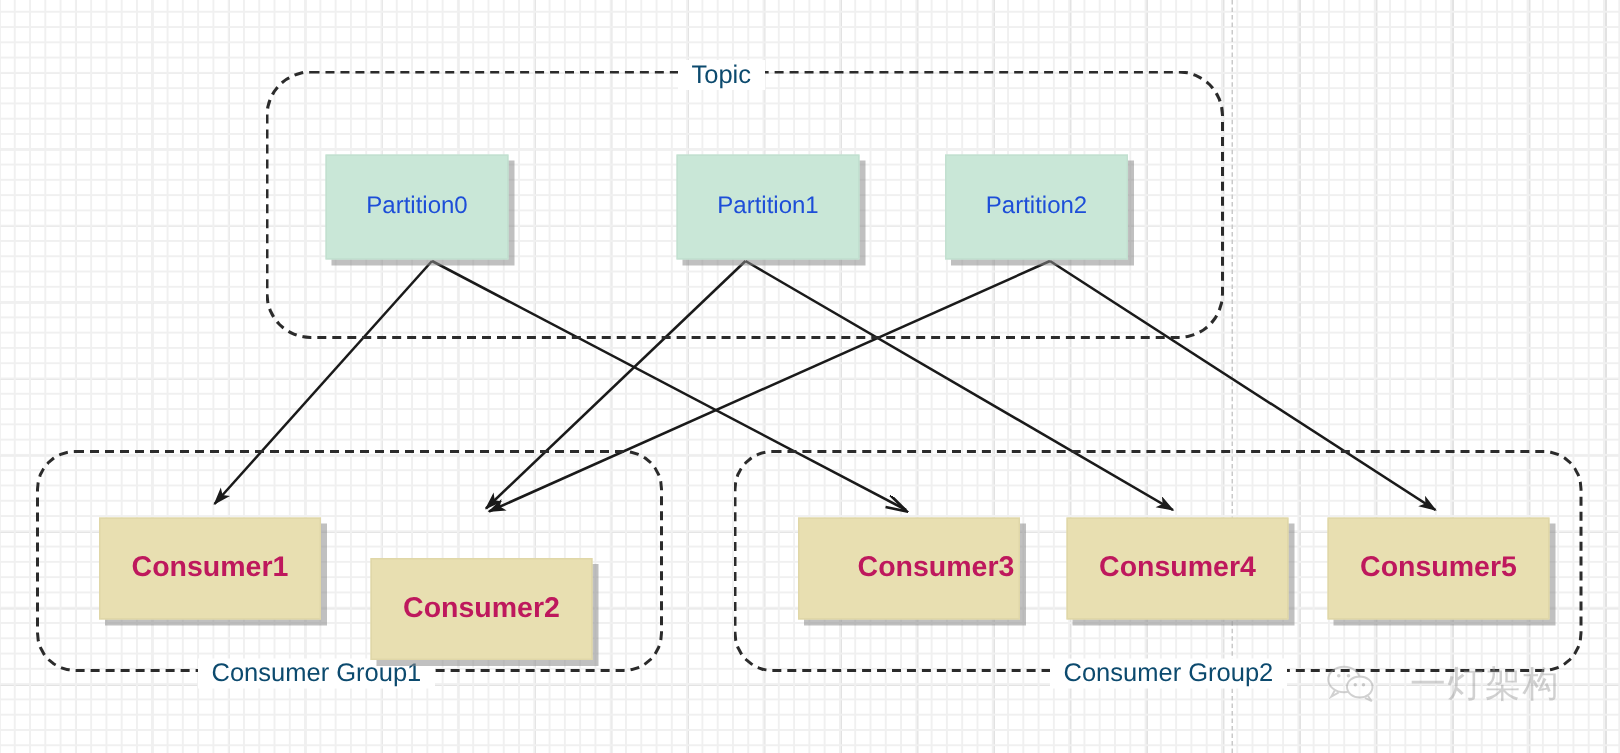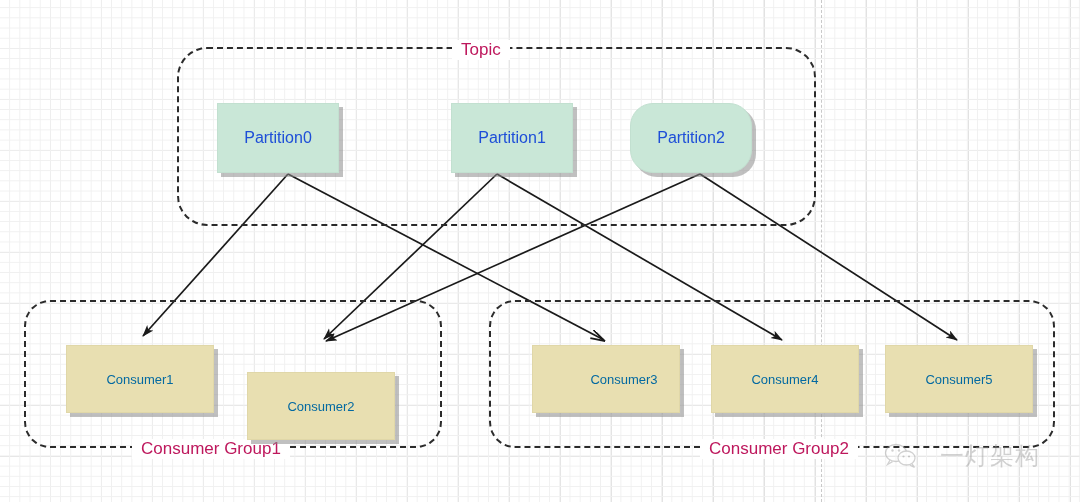--- a/index.html
+++ b/index.html
@@ -56,7 +56,7 @@
   .box-title {
     position: absolute;
     background: #ffffff;
-    color: #be185d;
+    color: #0c4a6e;
     font-size: 17px;
     line-height: 20px;
     white-space: nowrap;

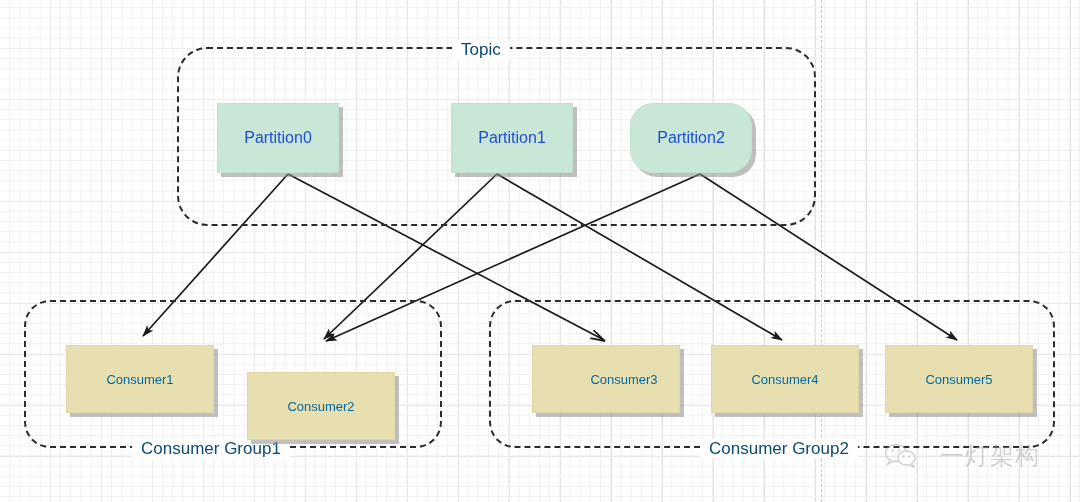--- a/index.html
+++ b/index.html
@@ -98,7 +98,7 @@
 
   #partition0 { left: 217px; top: 103px; }
   #partition1 { left: 451px; top: 103px; }
-  #partition2 { left: 630px; top: 103px; border-radius: 23px; }
+  #partition2 { left: 630px; top: 103px; }
 
   #consumer1 { left: 66px;  top: 345px; }
   #consumer2 { left: 247px; top: 345px; margin-top: 27px; }

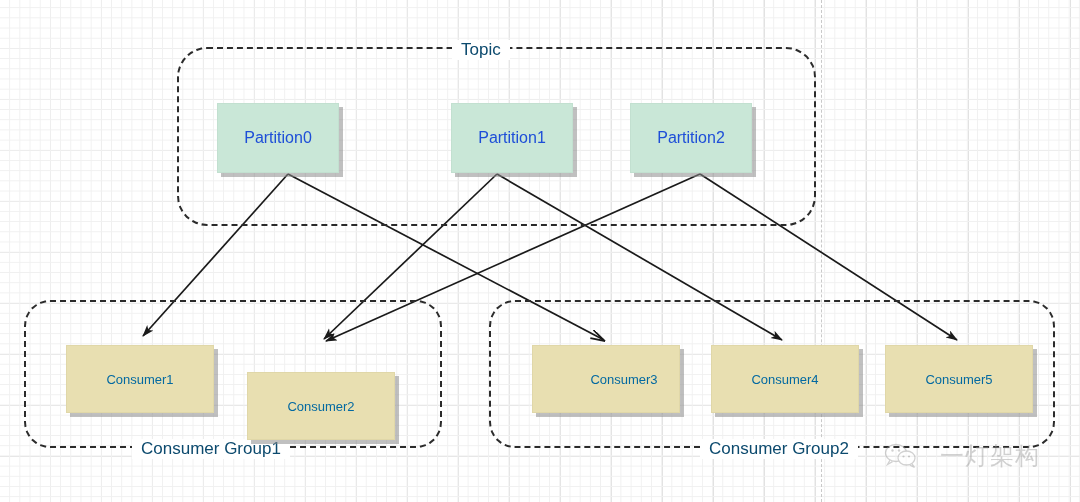--- a/index.html
+++ b/index.html
@@ -89,9 +89,9 @@
   .node.consumer {
     background: #e8dfb1;
     border: 1px solid #e0d7a8;
-    color: #0369a1;
-    font-size: 13px;
-    font-weight: normal;
+    color: #be185d;
+    font-size: 19px;
+    font-weight: bold;
     width: 148px;
     height: 68px;
   }

